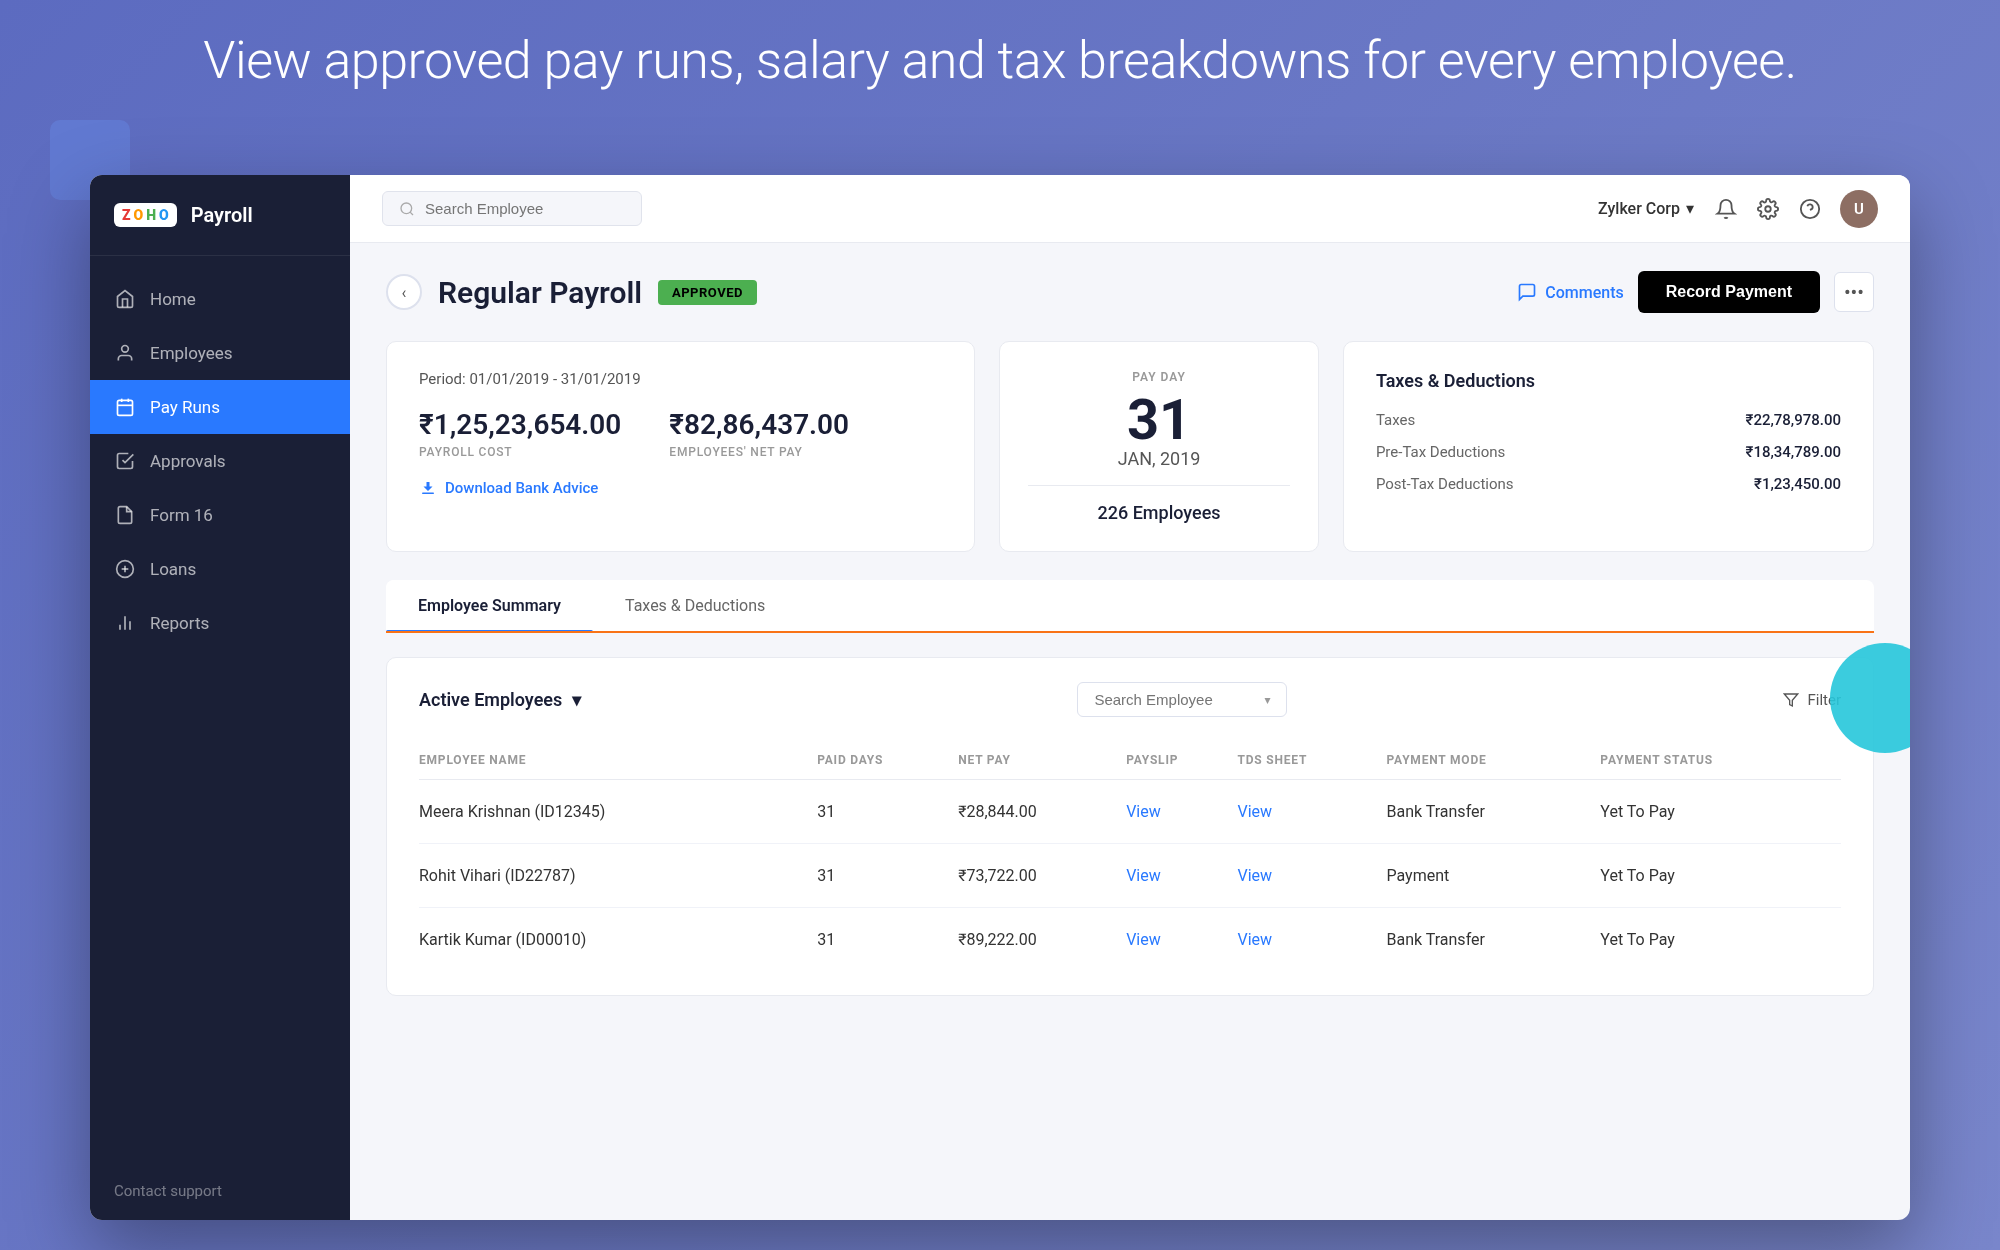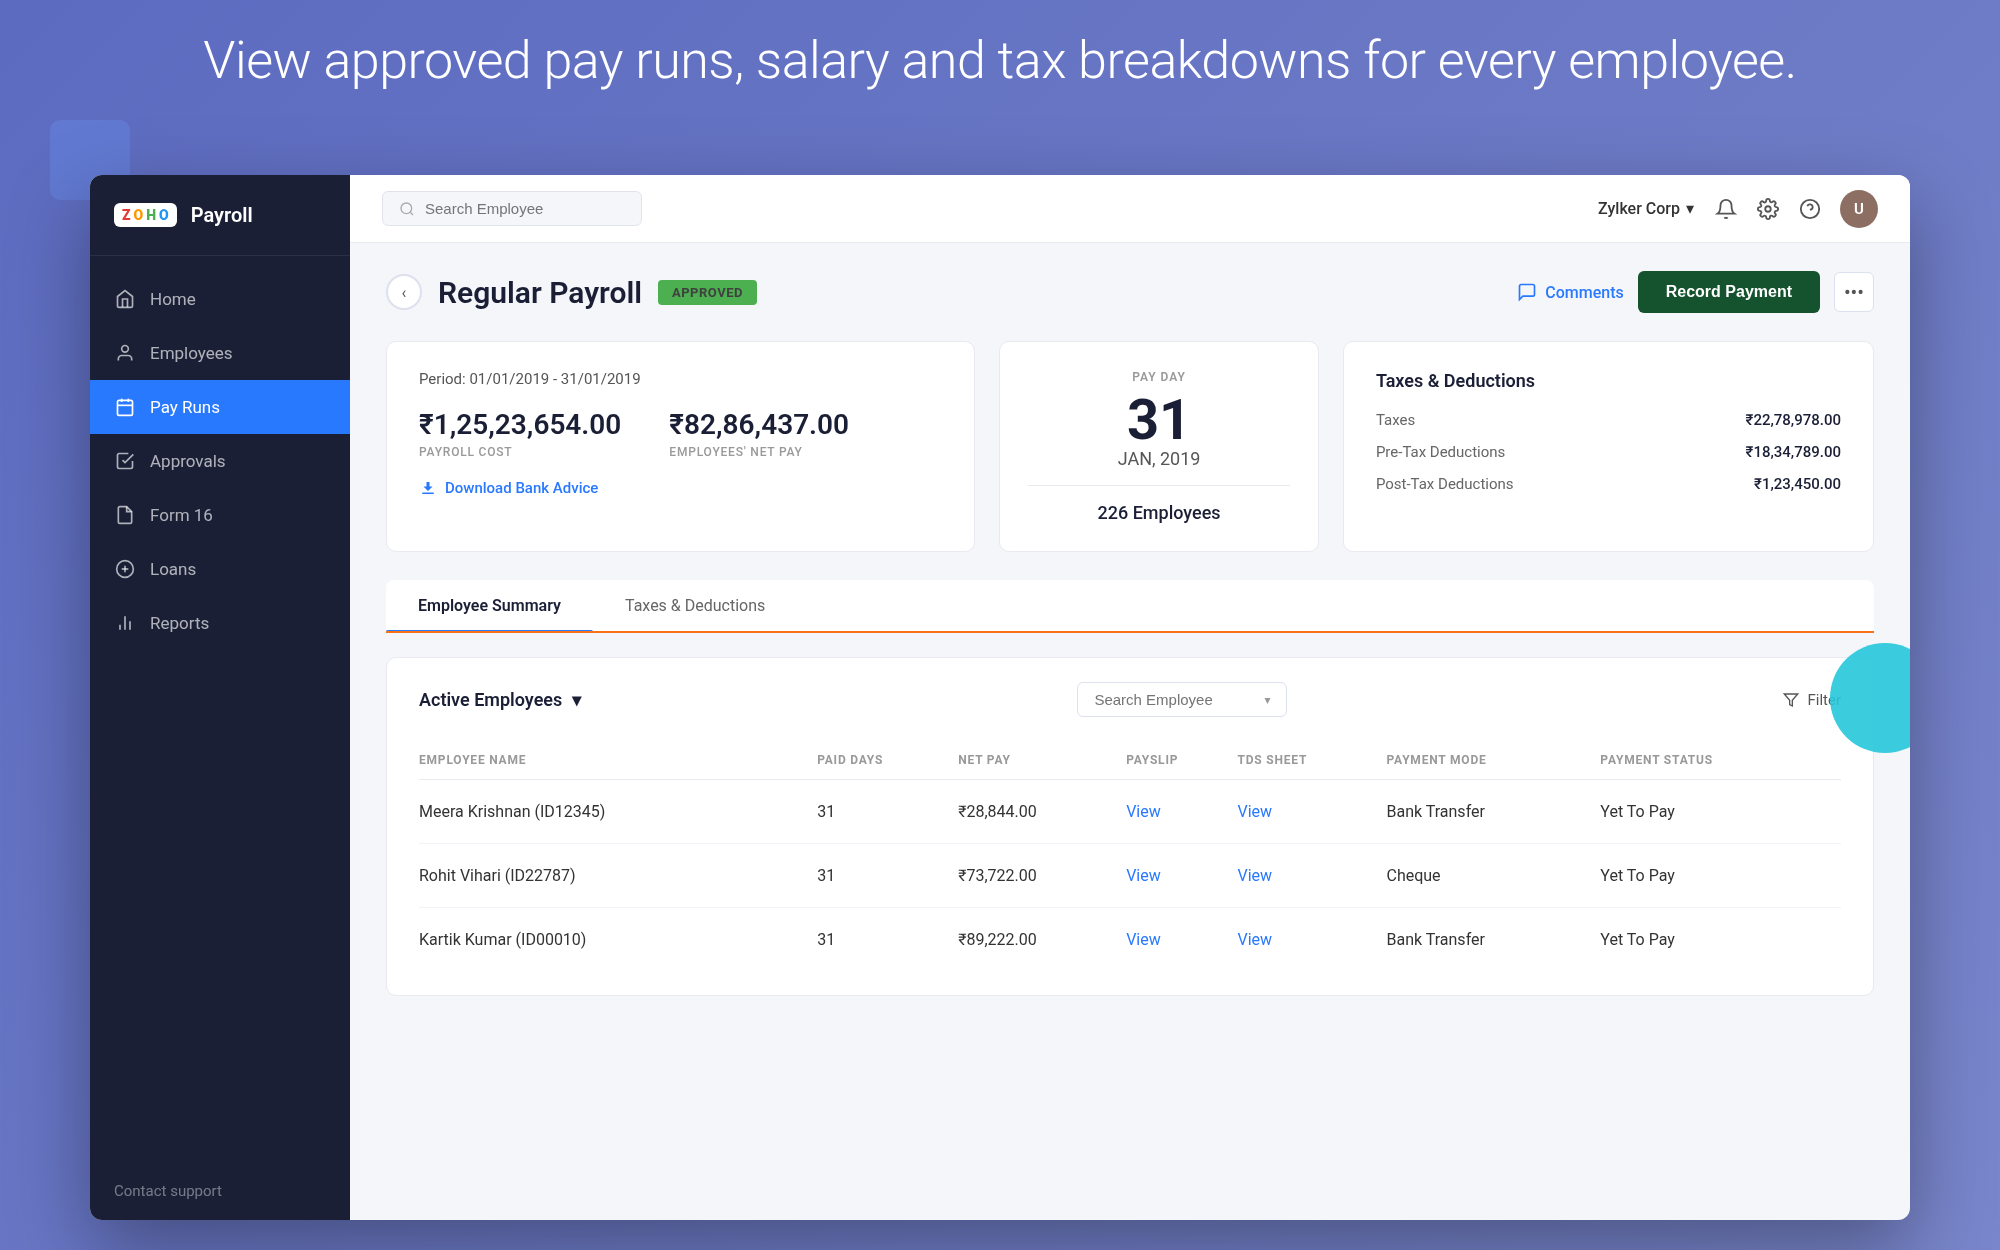--- a/index.html
+++ b/index.html
@@ -52,7 +52,7 @@
     .page-header-left { display: flex; align-items: center; gap: 16px; }
     .back-btn { width: 36px; height: 36px; border-radius: 50%; border: 2px solid #dde1ed; display: flex; align-items: center; justify-content: center; cursor: pointer; color: #555; background: white; font-size: 16px; flex-shrink: 0; }
     .page-title { font-size: 30px; font-weight: 600; color: #1a1f36; }
-    .approved-badge { background: #4caf50; color: #404040; font-size: 13px; font-weight: 700; padding: 5px 14px; border-radius: 4px; letter-spacing: 0.5px; }
+    .approved-badge { background: #4caf50; color: #000000; font-size: 13px; font-weight: 700; padding: 5px 14px; border-radius: 4px; letter-spacing: 0.5px; }
     .page-header-right { display: flex; align-items: center; gap: 14px; }
     .comments-btn { display: flex; align-items: center; gap: 8px; color: #2979ff; font-size: 16px; font-weight: 500; cursor: pointer; }
     .record-payment-btn { background: #14532d; color: white; border: none; border-radius: 6px; padding: 12px 28px; font-size: 16px; font-weight: 600; cursor: pointer; }

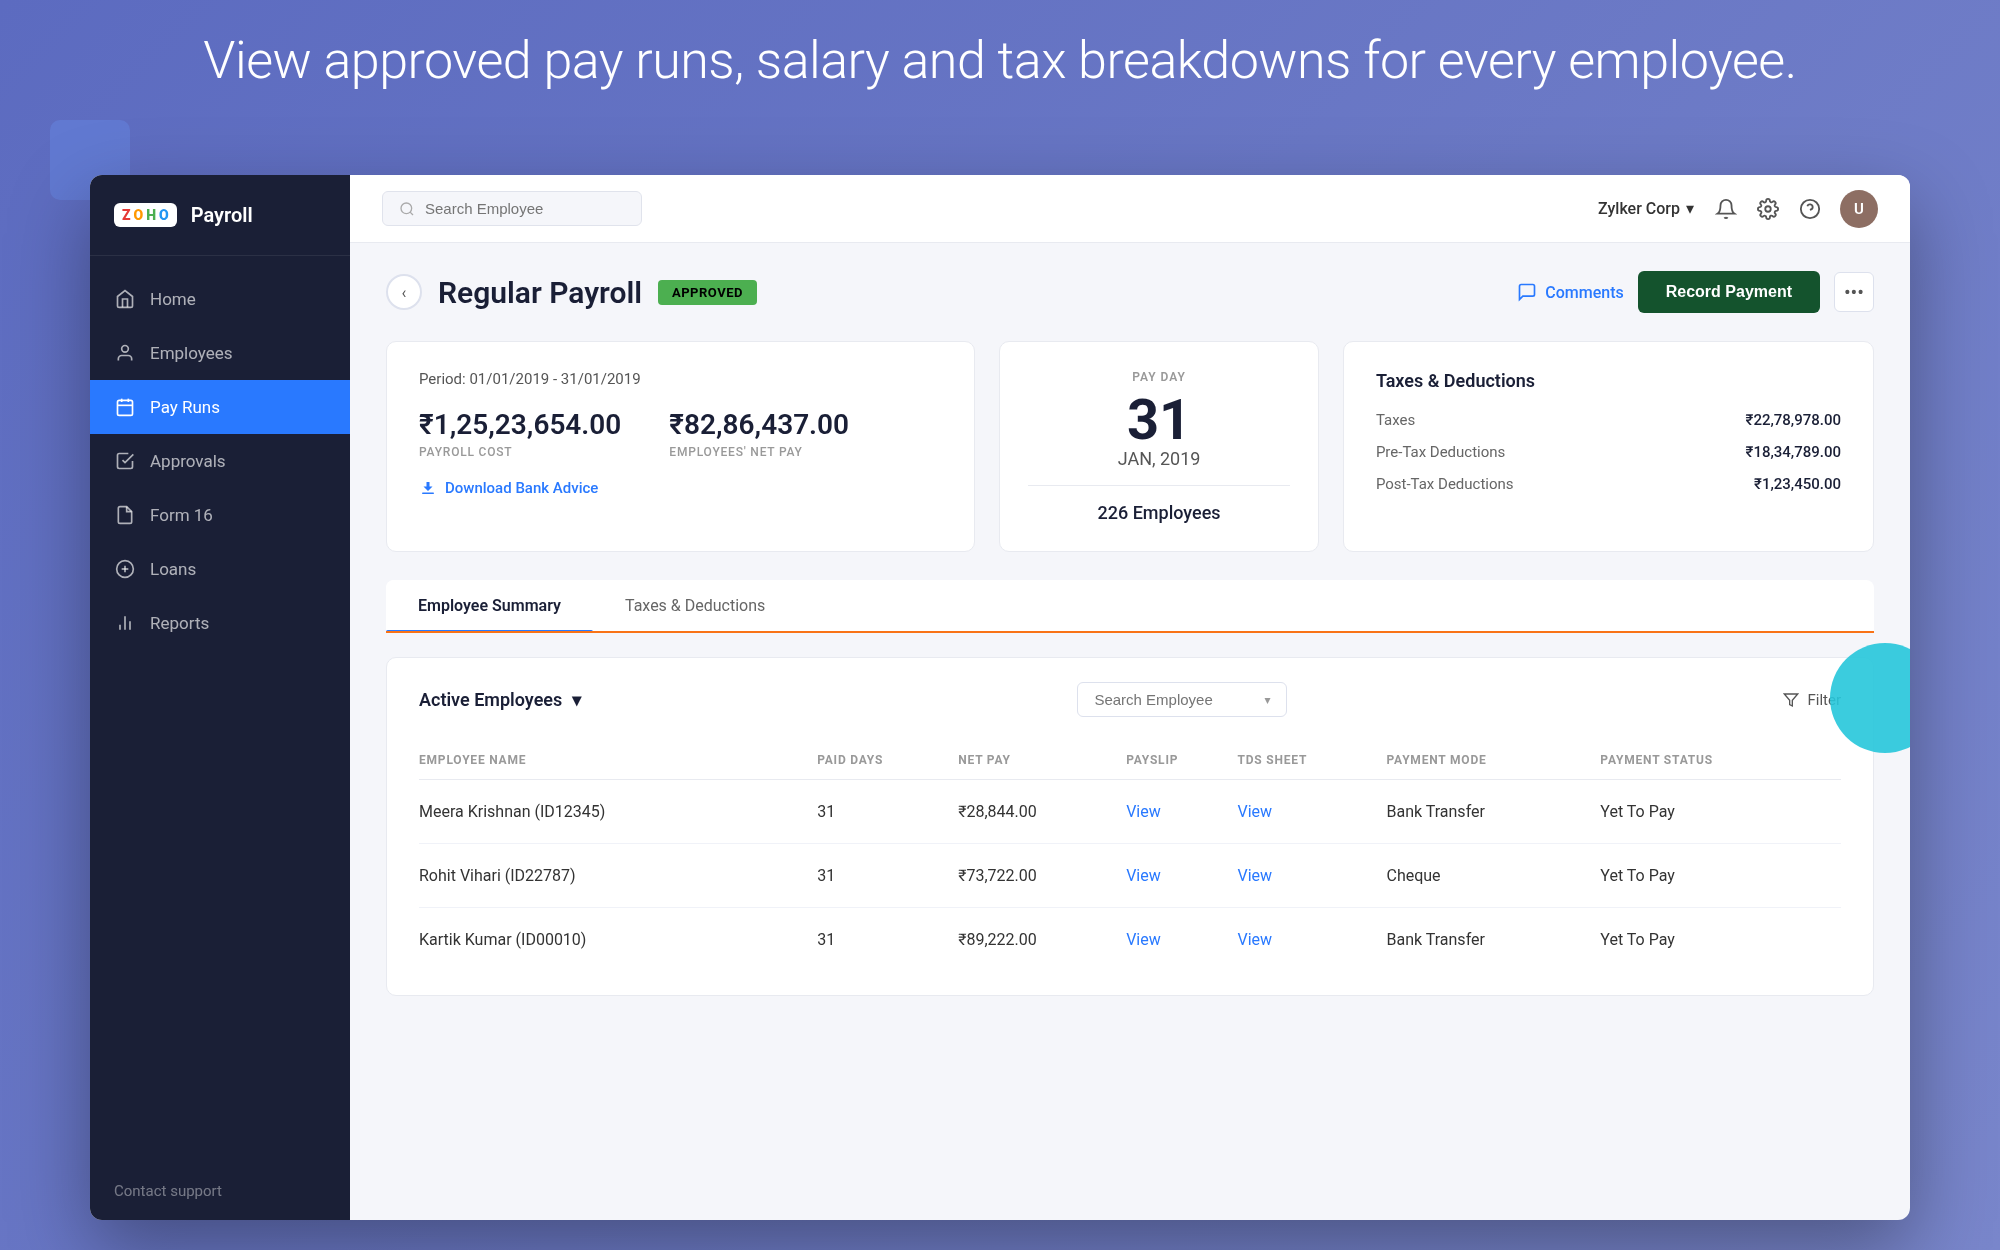--- a/index.html
+++ b/index.html
@@ -55,7 +55,7 @@
     .approved-badge { background: #4caf50; color: #000000; font-size: 13px; font-weight: 700; padding: 5px 14px; border-radius: 4px; letter-spacing: 0.5px; }
     .page-header-right { display: flex; align-items: center; gap: 14px; }
     .comments-btn { display: flex; align-items: center; gap: 8px; color: #2979ff; font-size: 16px; font-weight: 500; cursor: pointer; }
-    .record-payment-btn { background: #14532d; color: white; border: none; border-radius: 6px; padding: 12px 28px; font-size: 16px; font-weight: 600; cursor: pointer; }
+    .record-payment-btn { background: #000000; color: white; border: none; border-radius: 6px; padding: 12px 28px; font-size: 16px; font-weight: 600; cursor: pointer; }
     .more-btn { width: 40px; height: 40px; border: 1px solid #dde1ed; border-radius: 6px; background: white; display: flex; align-items: center; justify-content: center; cursor: pointer; font-size: 20px; color: #555; }
 
     

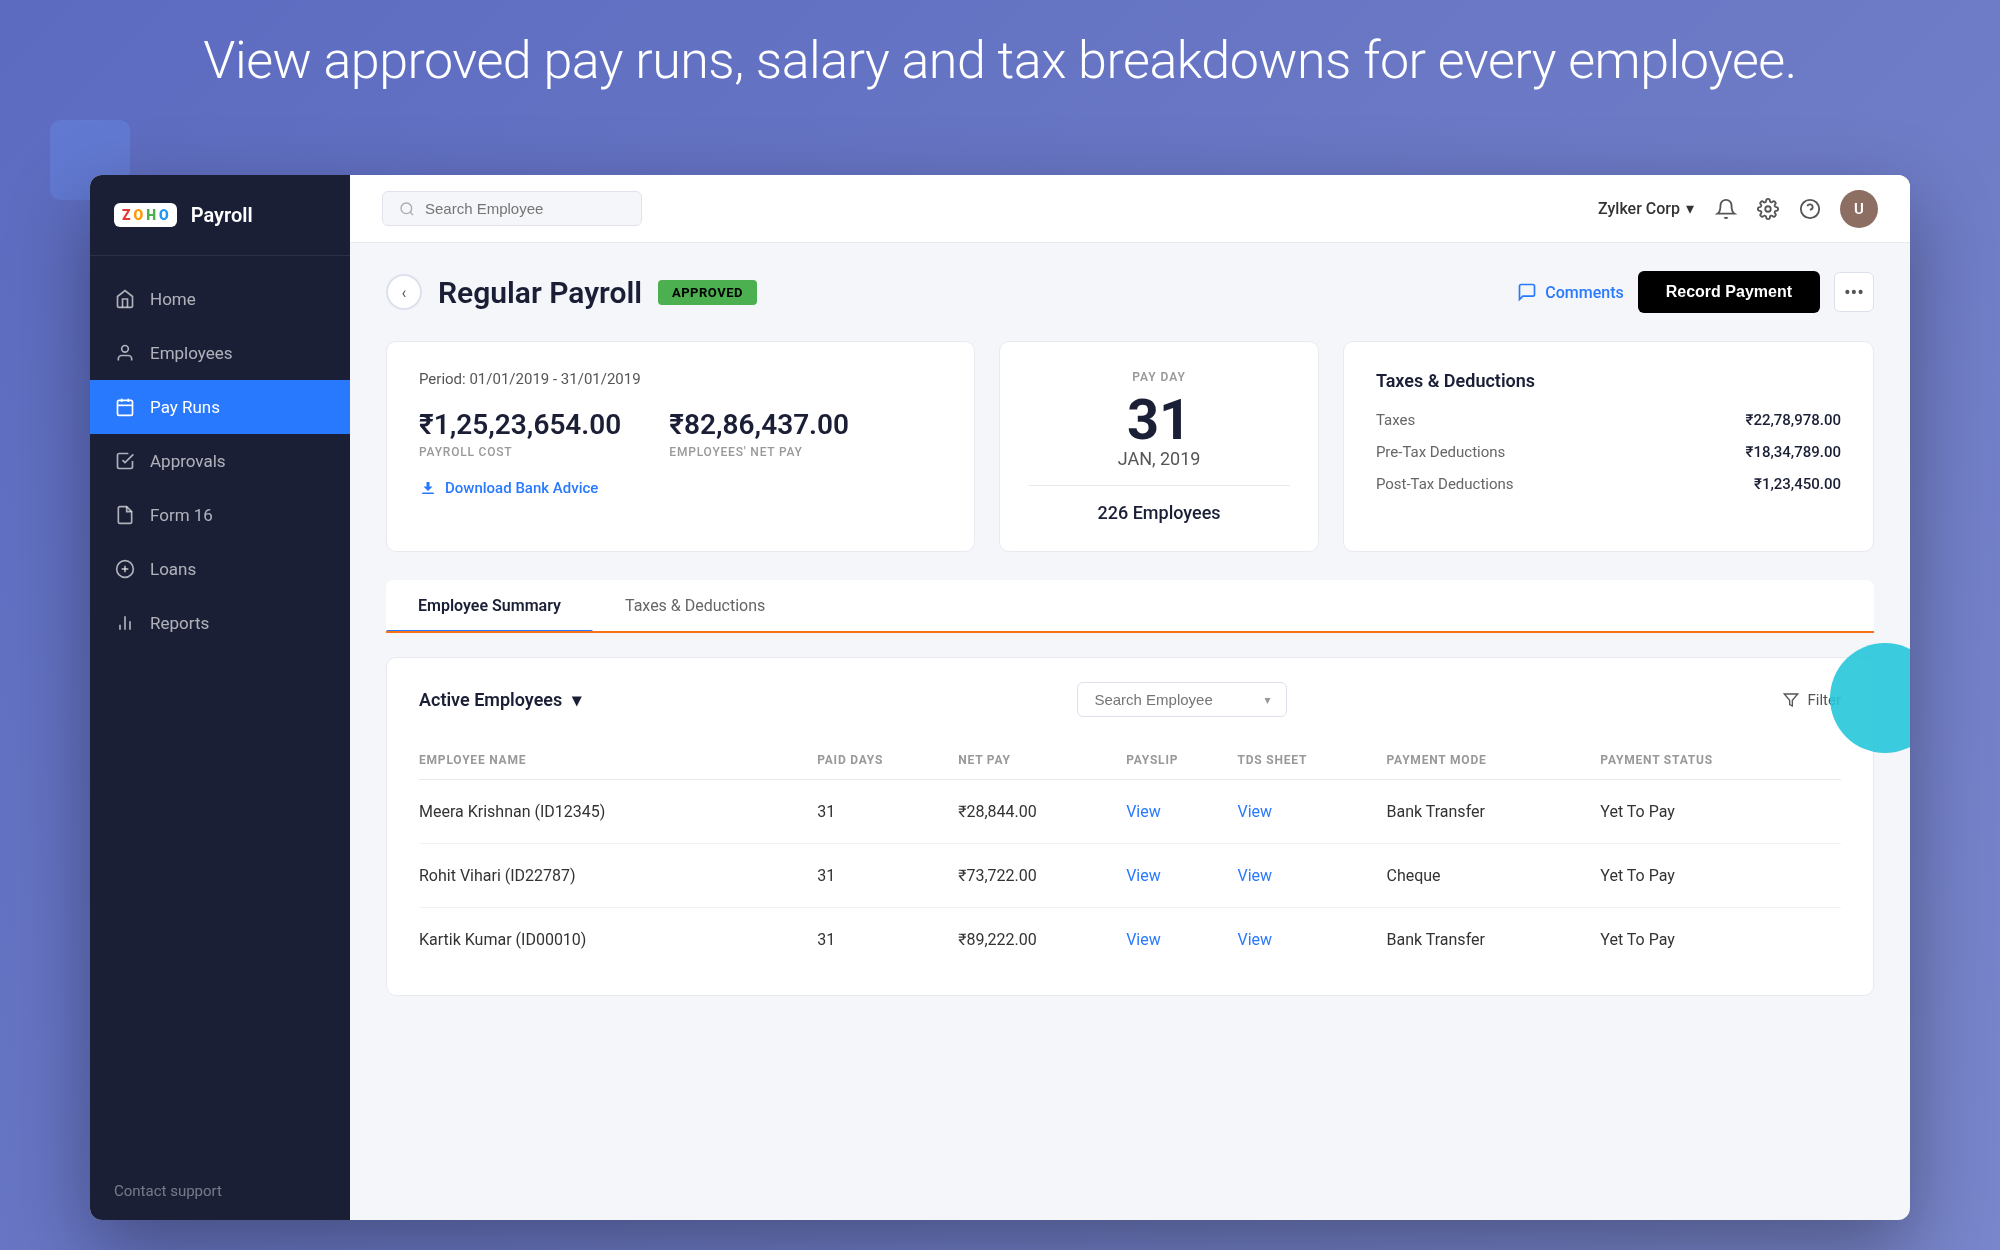--- a/index.html
+++ b/index.html
@@ -374,7 +374,7 @@
       <td>₹73,722.00</td>
       <td><a class="view-link" href="#">View</a></td>
       <td><a class="view-link" href="#">View</a></td>
-      <td>Cheque</td>
+      <td>Payment</td>
       <td class="payment-status">Yet To Pay</td>
     </tr>
               <tr>

